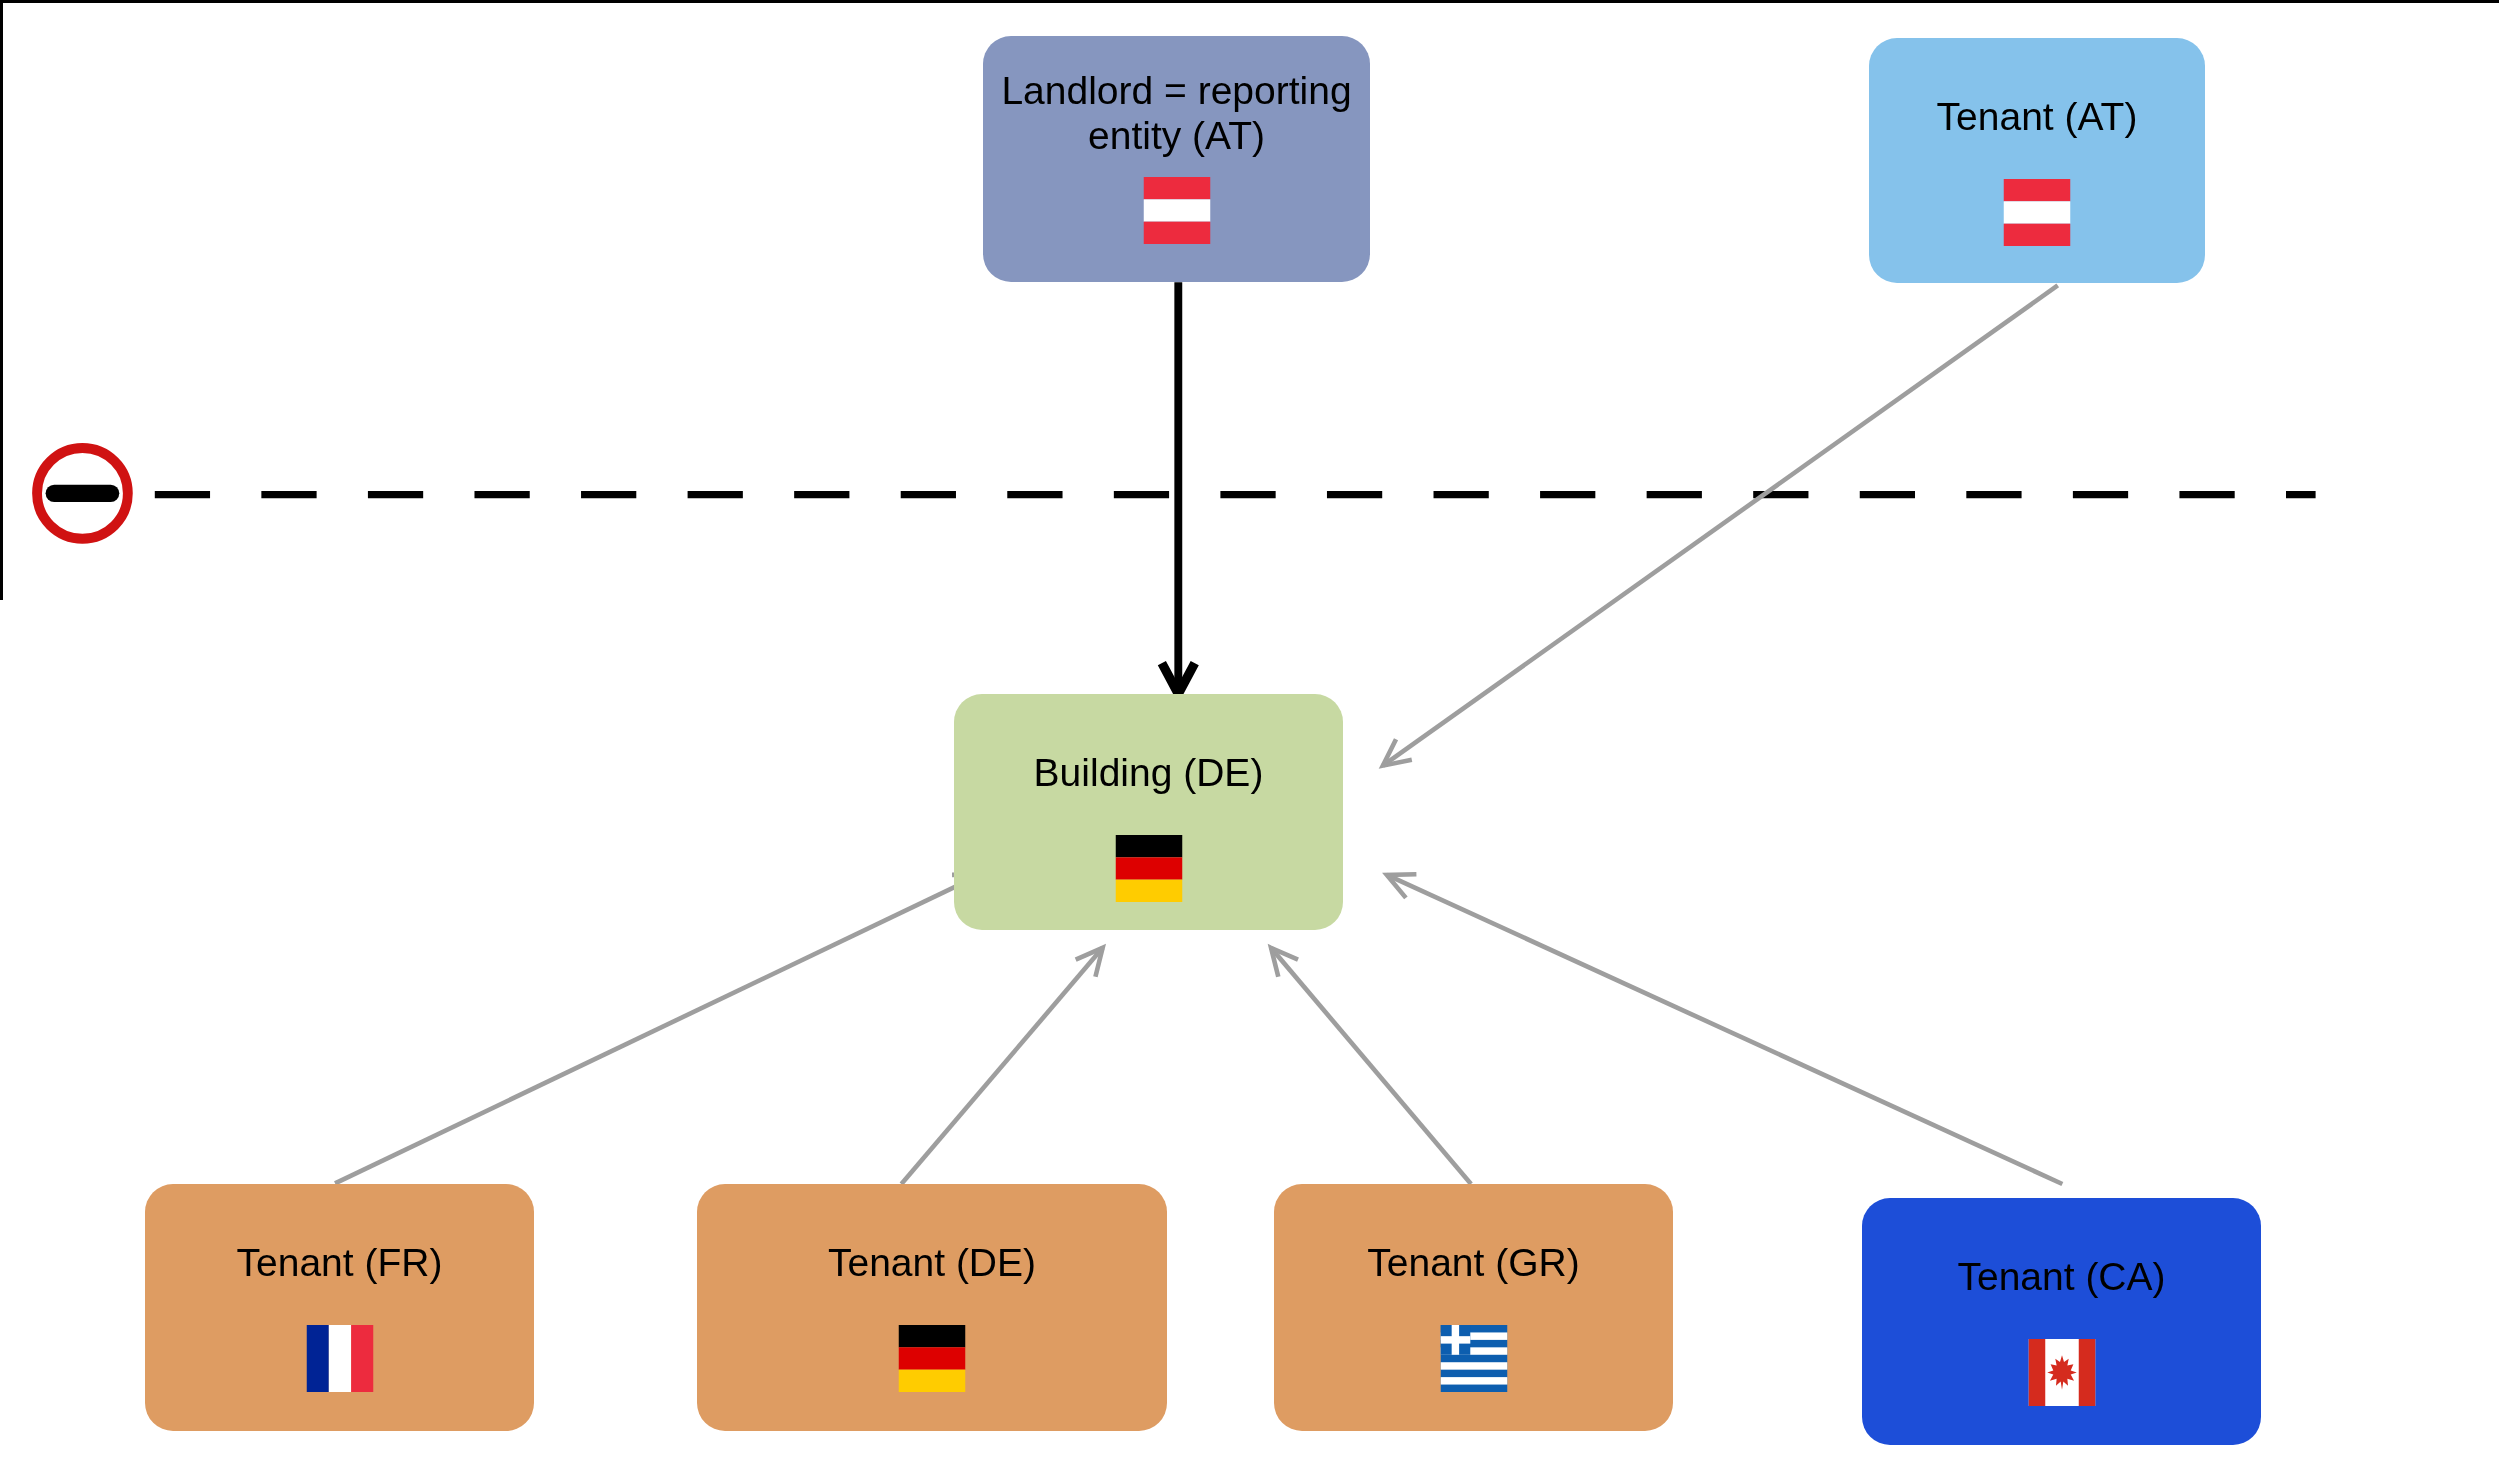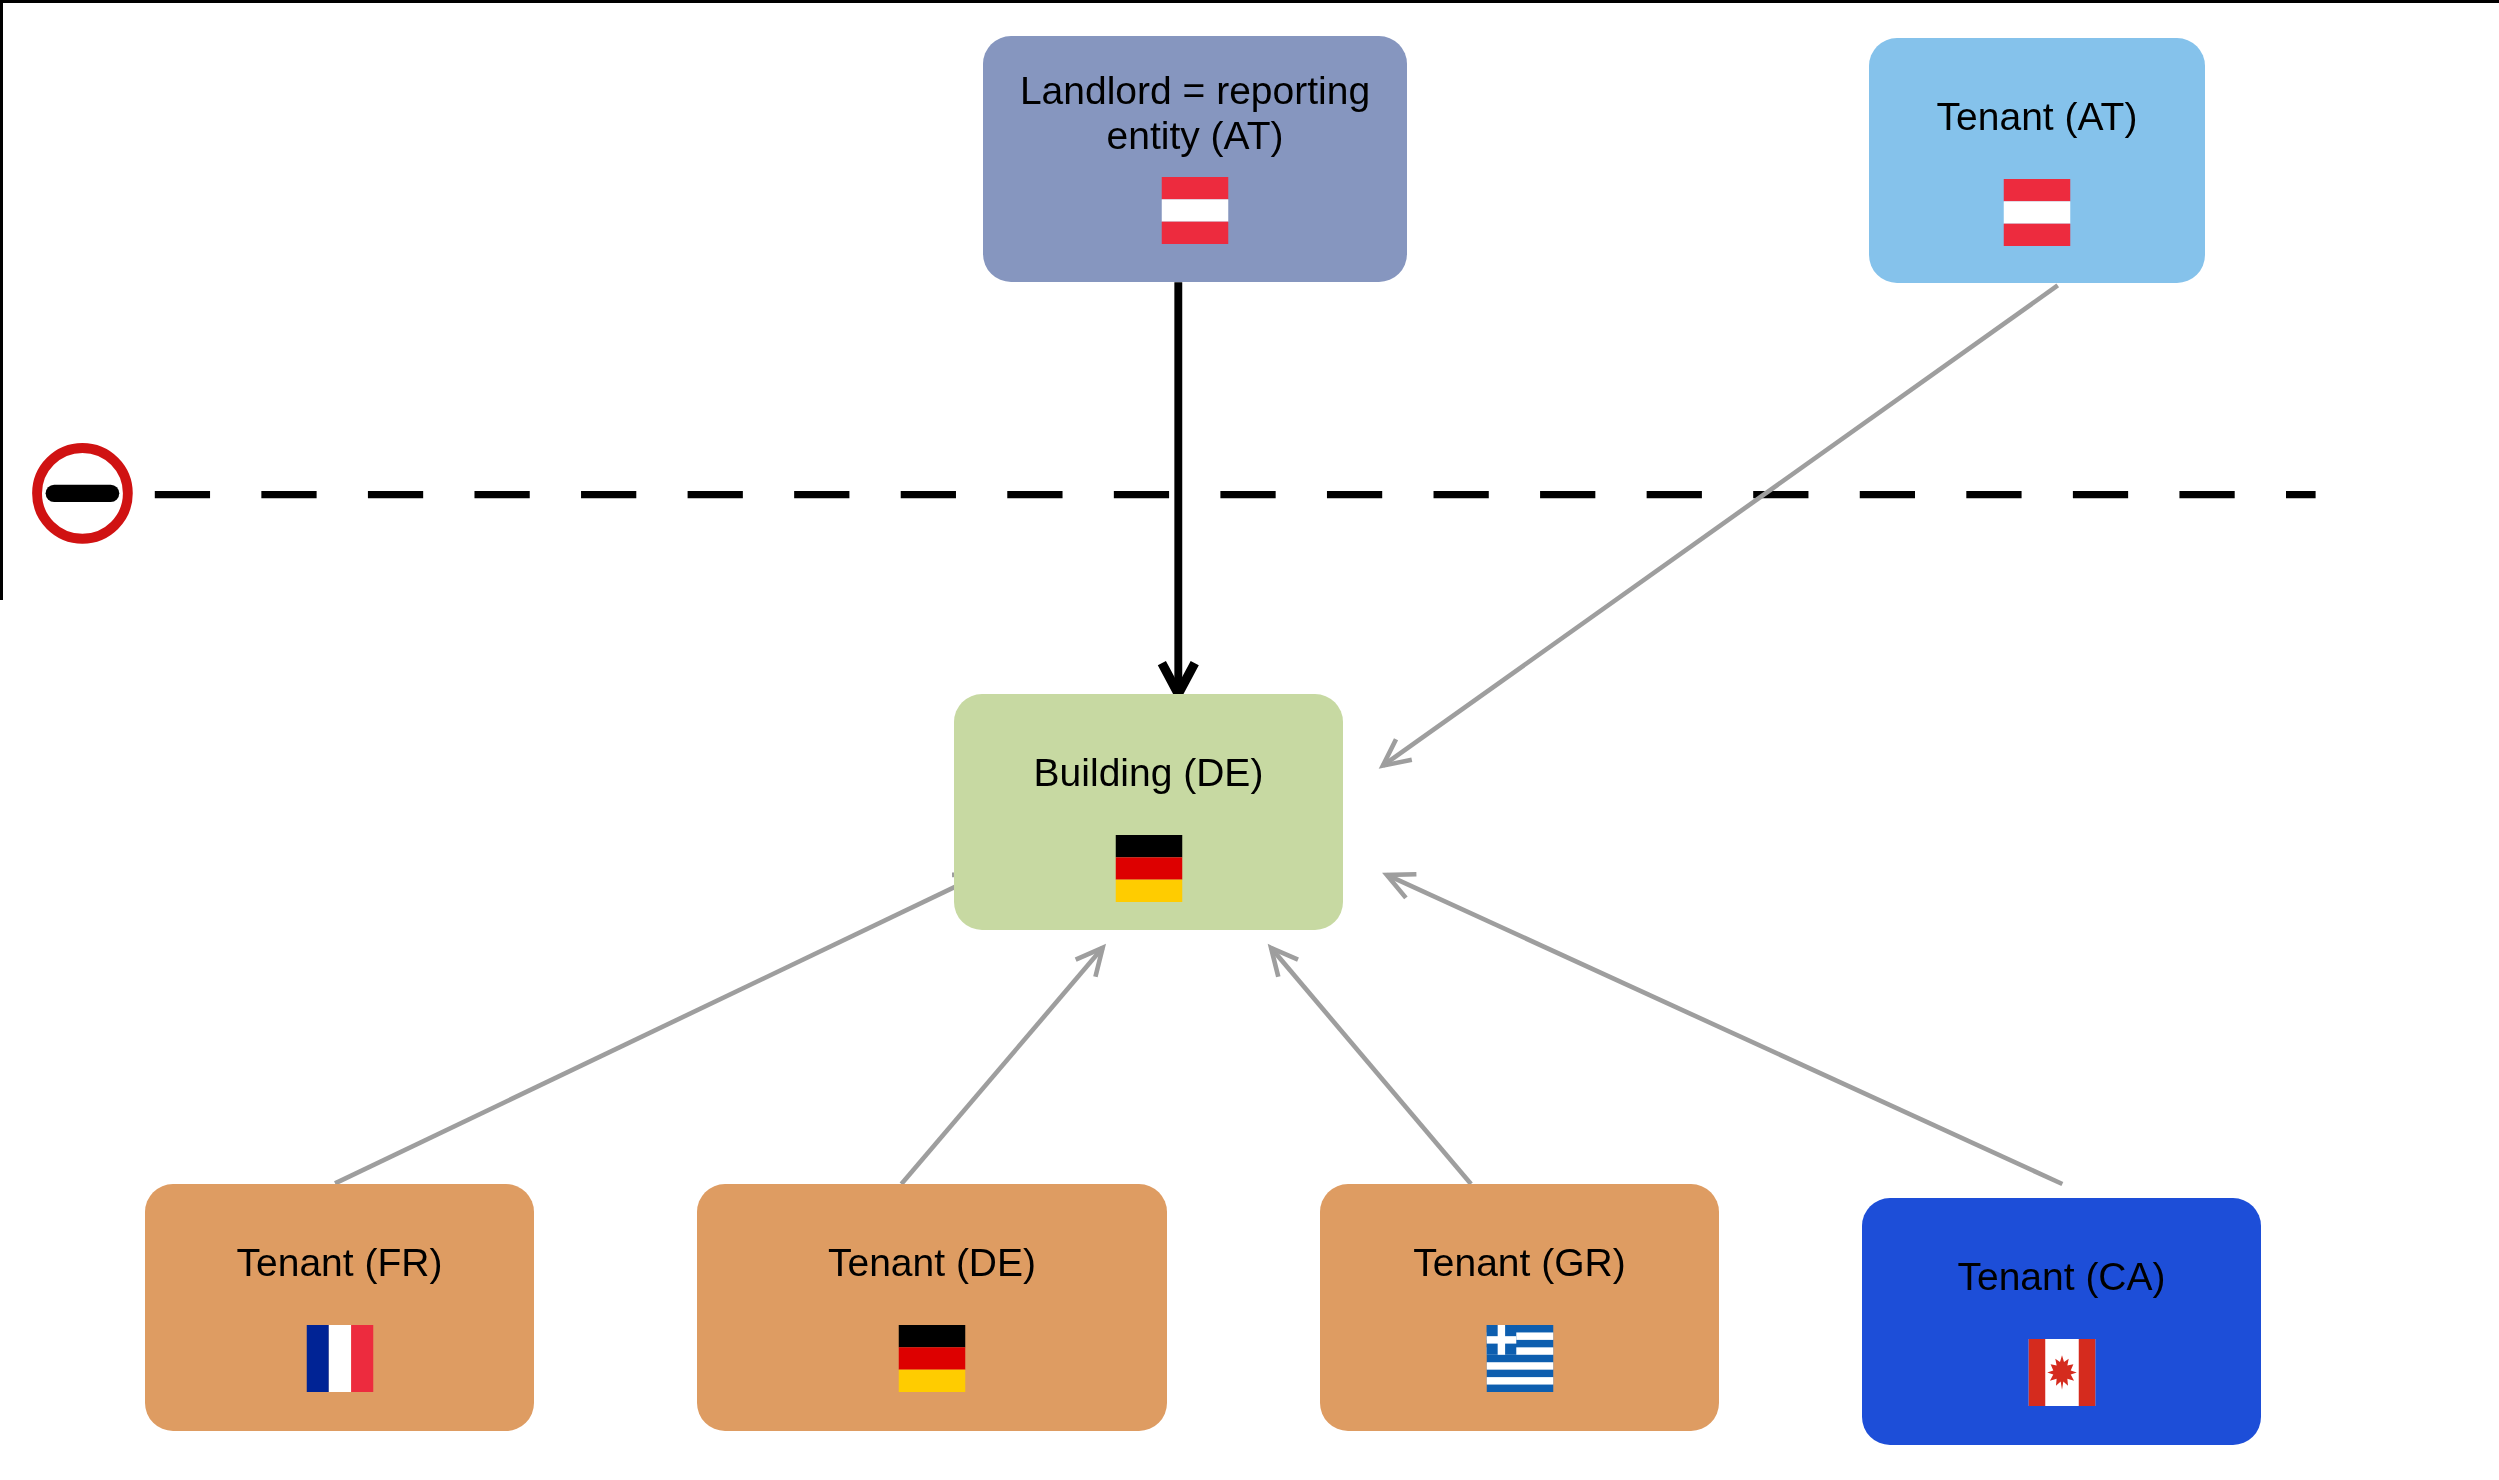--- a/index.html
+++ b/index.html
@@ -28,7 +28,7 @@
     width: 67px; height: 67px; display: block;
   }
   
-  #node-landlord  { left: 983px; top:   36px; width: 387px; height: 246px; padding-left: 37px; }
+  #node-landlord  { left: 983px; top:   36px; width: 387px; height: 246px; }
   #node-tenant-at { left: 1869px; top:   38px; width: 336px; height: 245px; }
   #node-building  { left: 954px; top: 694px; width: 389px; height: 236px; }
   #node-tenant-fr { left:  137px; top: 1184px; width: 389px; height: 247px; margin-left: 8px; }

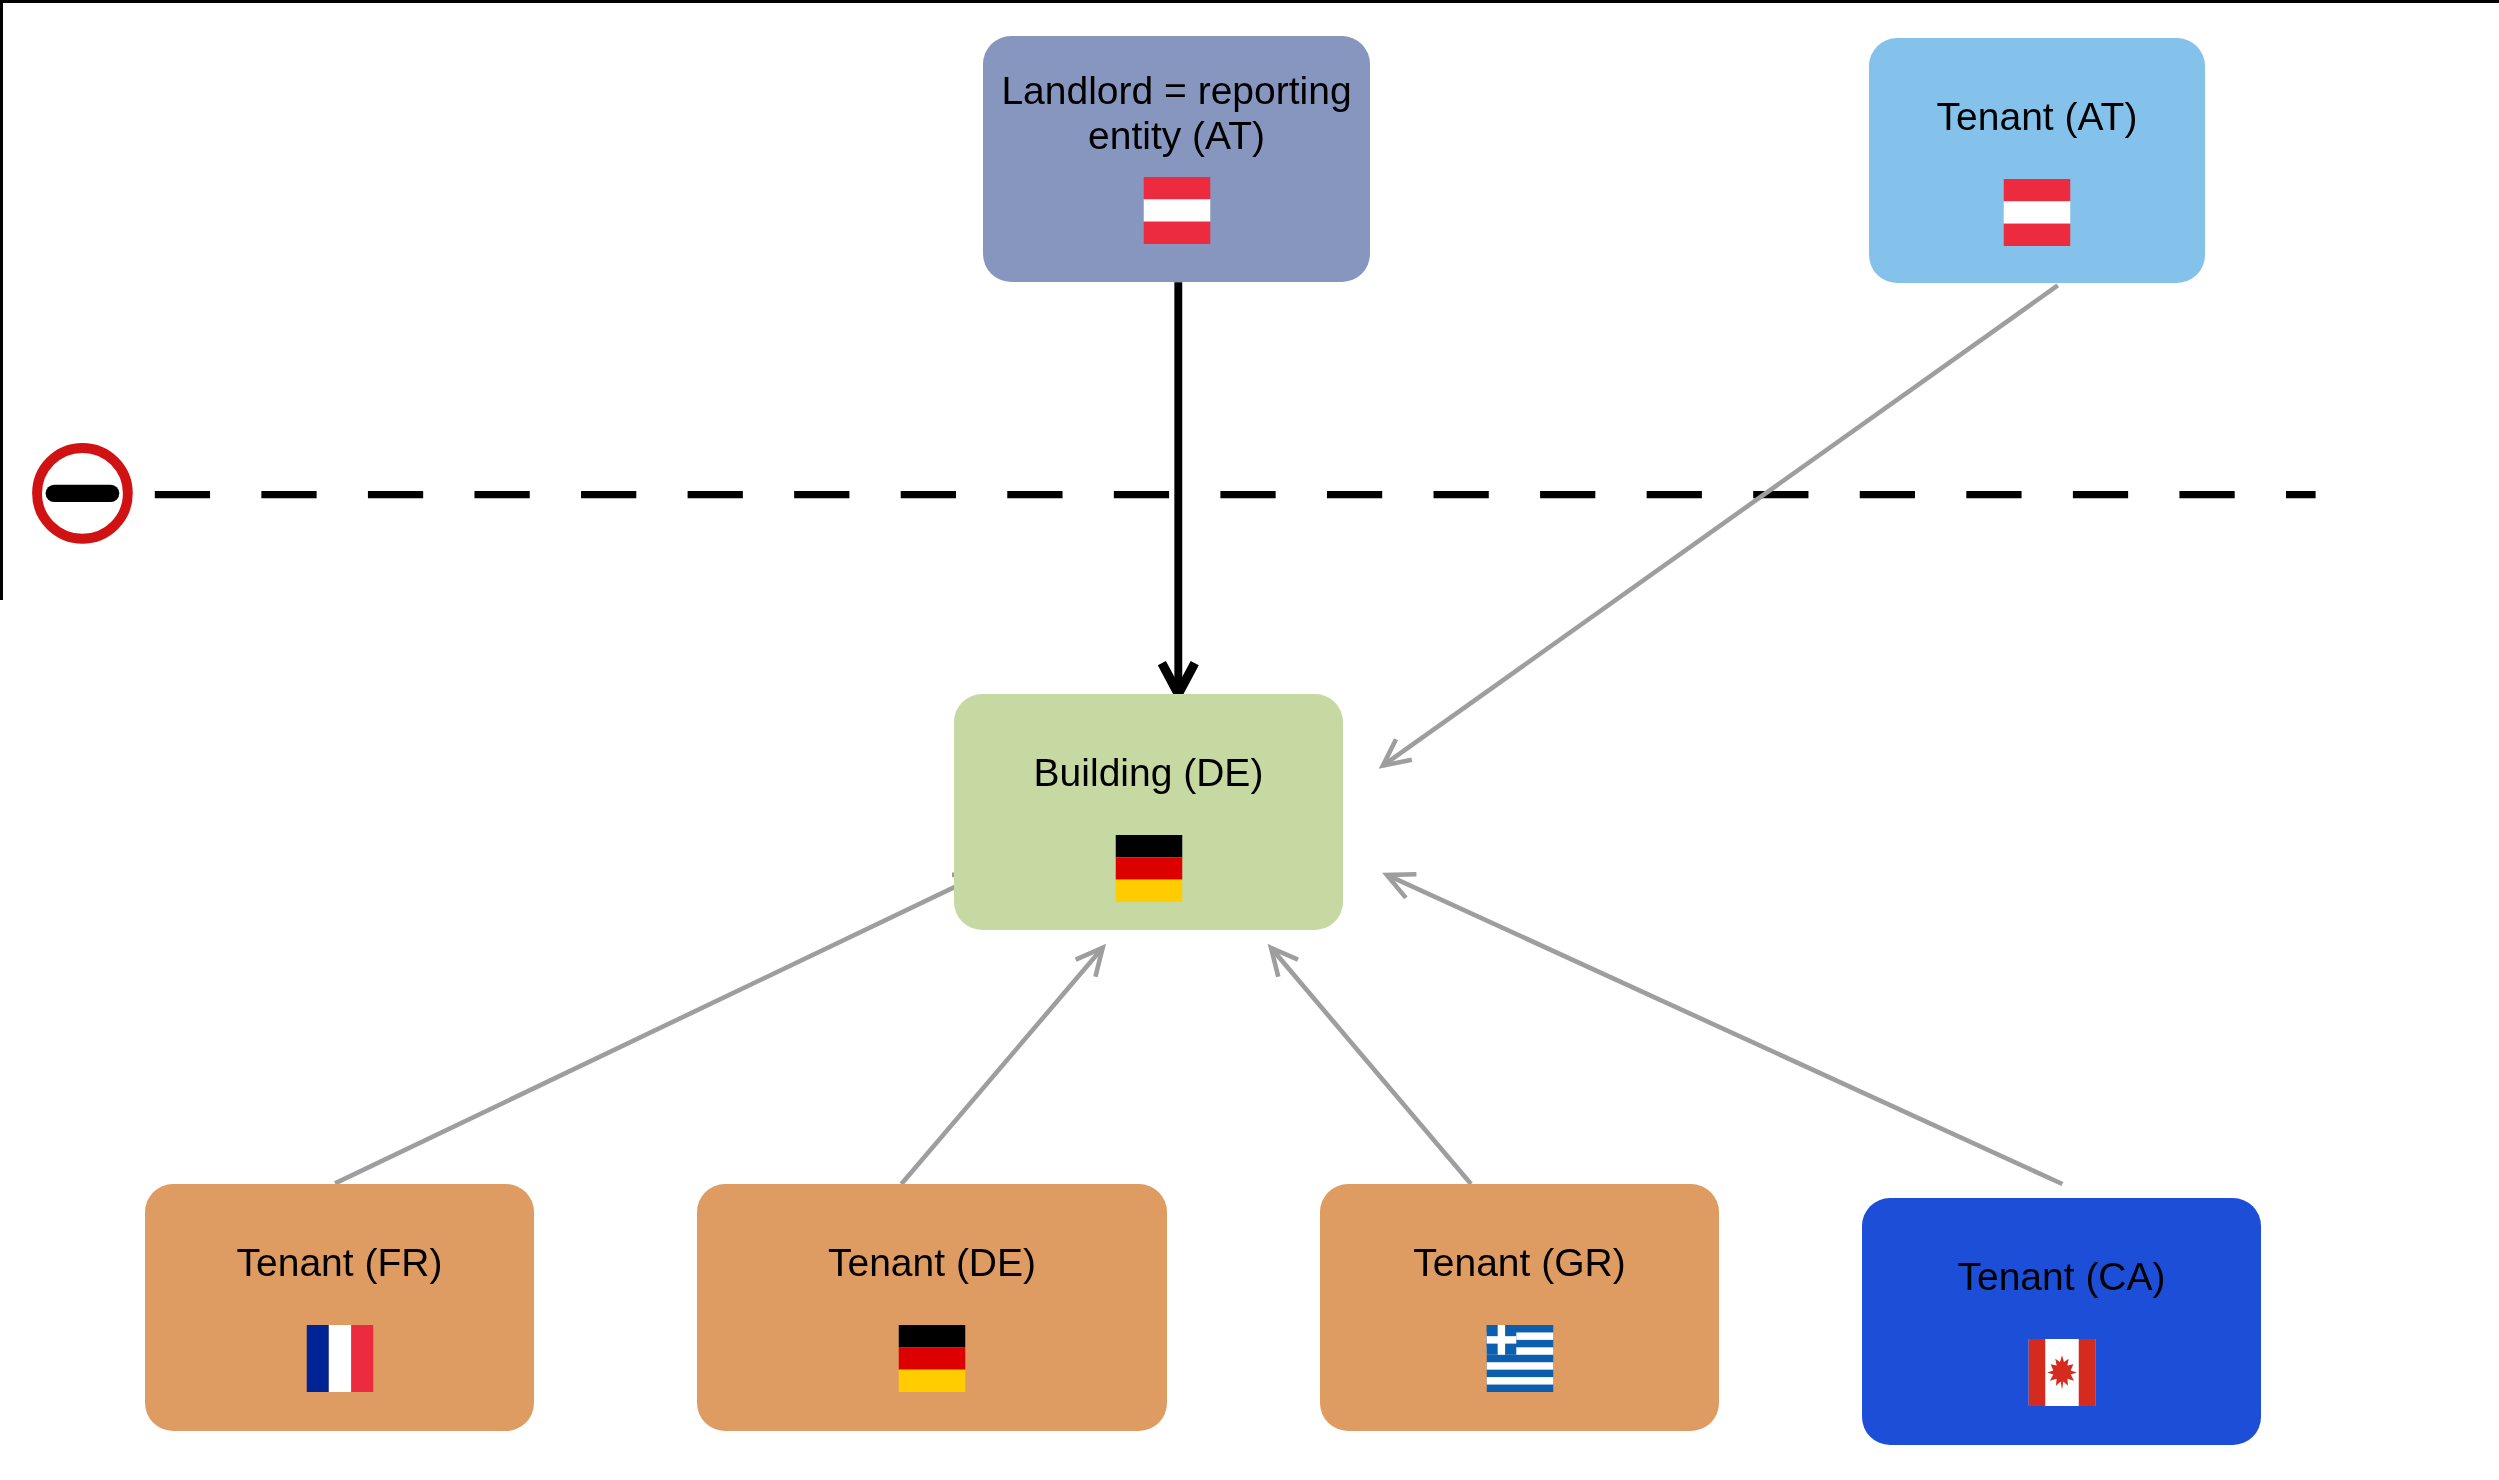--- a/index.html
+++ b/index.html
@@ -33,7 +33,7 @@
   #node-building  { left: 954px; top: 694px; width: 389px; height: 236px; }
   #node-tenant-fr { left:  137px; top: 1184px; width: 389px; height: 247px; margin-left: 8px; }
   #node-tenant-de { left: 697px; top: 1184px; width: 470px; height: 247px; }
-  #node-tenant-gr { left: 1320px; top: 1184px; width: 399px; height: 247px; }
+  #node-tenant-gr { left: 1274px; top: 1184px; width: 399px; height: 247px; }
   #node-tenant-ca { left: 1862px; top: 1184px; width: 399px; height: 247px; }
 </style>
 </head>

